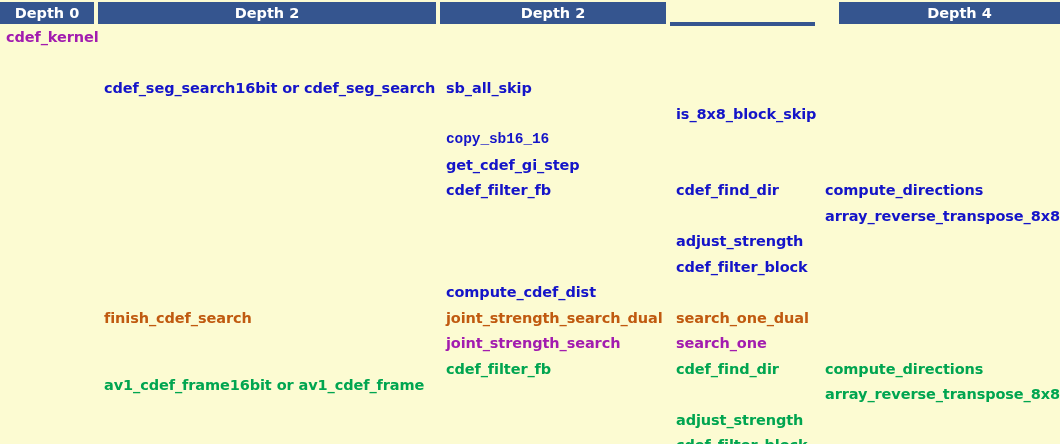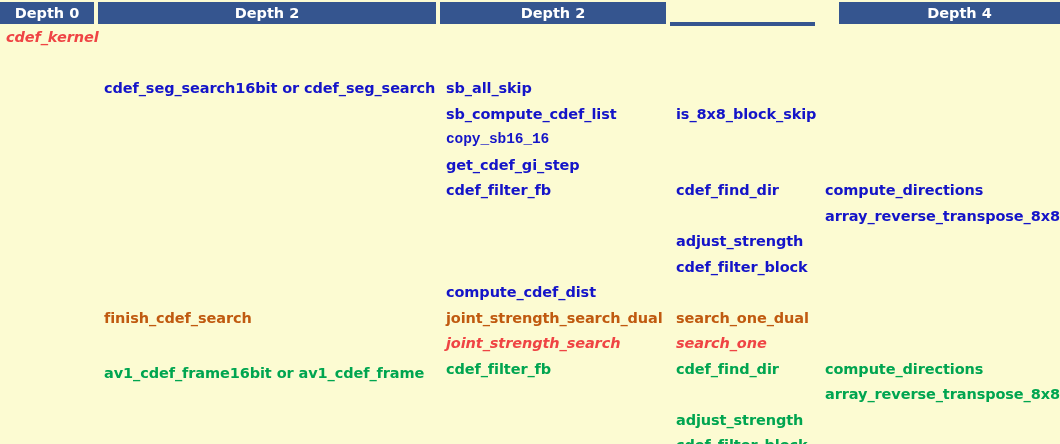--- a/index.html
+++ b/index.html
@@ -57,7 +57,7 @@
     letter-spacing: -0.1px;
   }
   .c-blue  { color: #1414c8; }
-  .c-black { color: #ef4444; font-style: italic; }
+  .c-black { color: #a21caf; }
   .c-brown { color: #c05a10; }
   .c-green { color: #00a550; }
 </style>

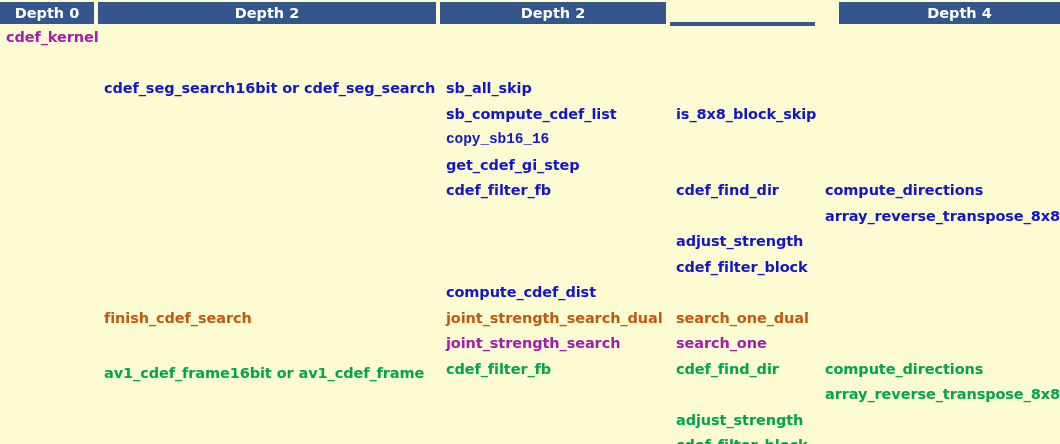--- a/index.html
+++ b/index.html
@@ -77,7 +77,6 @@
       <div class="cell c-black" style="left: 6px; top: 2px;">cdef_kernel</div>
       <div class="cell c-blue" style="left: 104px; top: 53px; text-align: center;">cdef_seg_search16bit or cdef_seg_search</div>
       <div class="cell c-blue" style="left: 446px; top: 53px;">sb_all_skip</div>
-      <div class="cell c-blue" style="left: 446px; top: 78.5px;">sb_compute_cdef_list</div>
       <div class="cell c-blue" style="left: 676px; top: 78.5px;">is_8x8_block_skip</div>
       <div class="cell c-blue" style="left: 446px; top: 104px; font-family: Liberation Mono, monospace;">copy_sb16_16</div>
       <div class="cell c-blue" style="left: 446px; top: 129.5px;">get_cdef_gi_step</div>

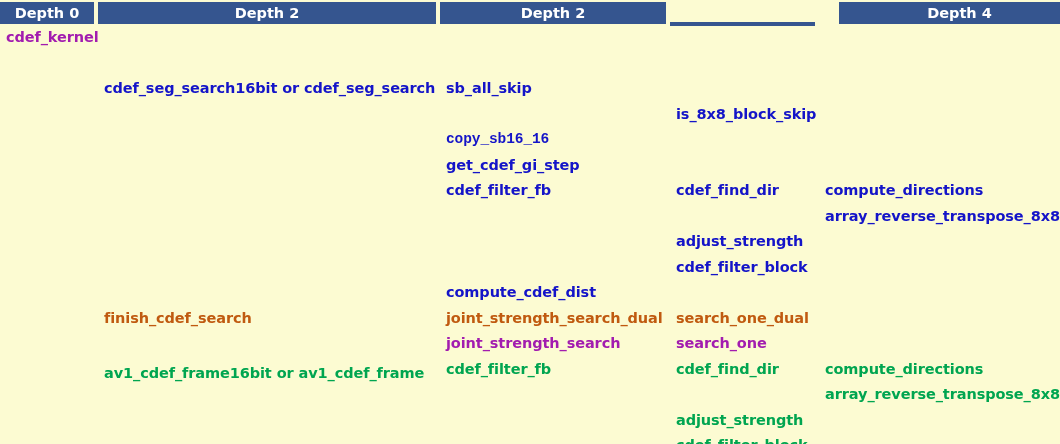--- a/index.html
+++ b/index.html
@@ -92,7 +92,7 @@
       <div class="cell c-brown" style="left: 446px; top: 282.5px;">joint_strength_search_dual</div>
       <div class="cell c-black" style="left: 446px; top: 308px;">joint_strength_search</div>
       <div class="cell c-black" style="left: 676px; top: 308px;">search_one</div>
-      <div class="cell c-green" style="left: 104px; top: 338px;">av1_cdef_frame16bit or av1_cdef_frame</div>
+      <div class="cell c-green" style="left: 104px; top: 350px;">av1_cdef_frame16bit or av1_cdef_frame</div>
       <div class="cell c-green" style="left: 446px; top: 333.5px;">cdef_filter_fb</div>
       <div class="cell c-green" style="left: 676px; top: 333.5px;">cdef_find_dir</div>
       <div class="cell c-green" style="left: 825px; top: 333.5px;">compute_directions</div>

